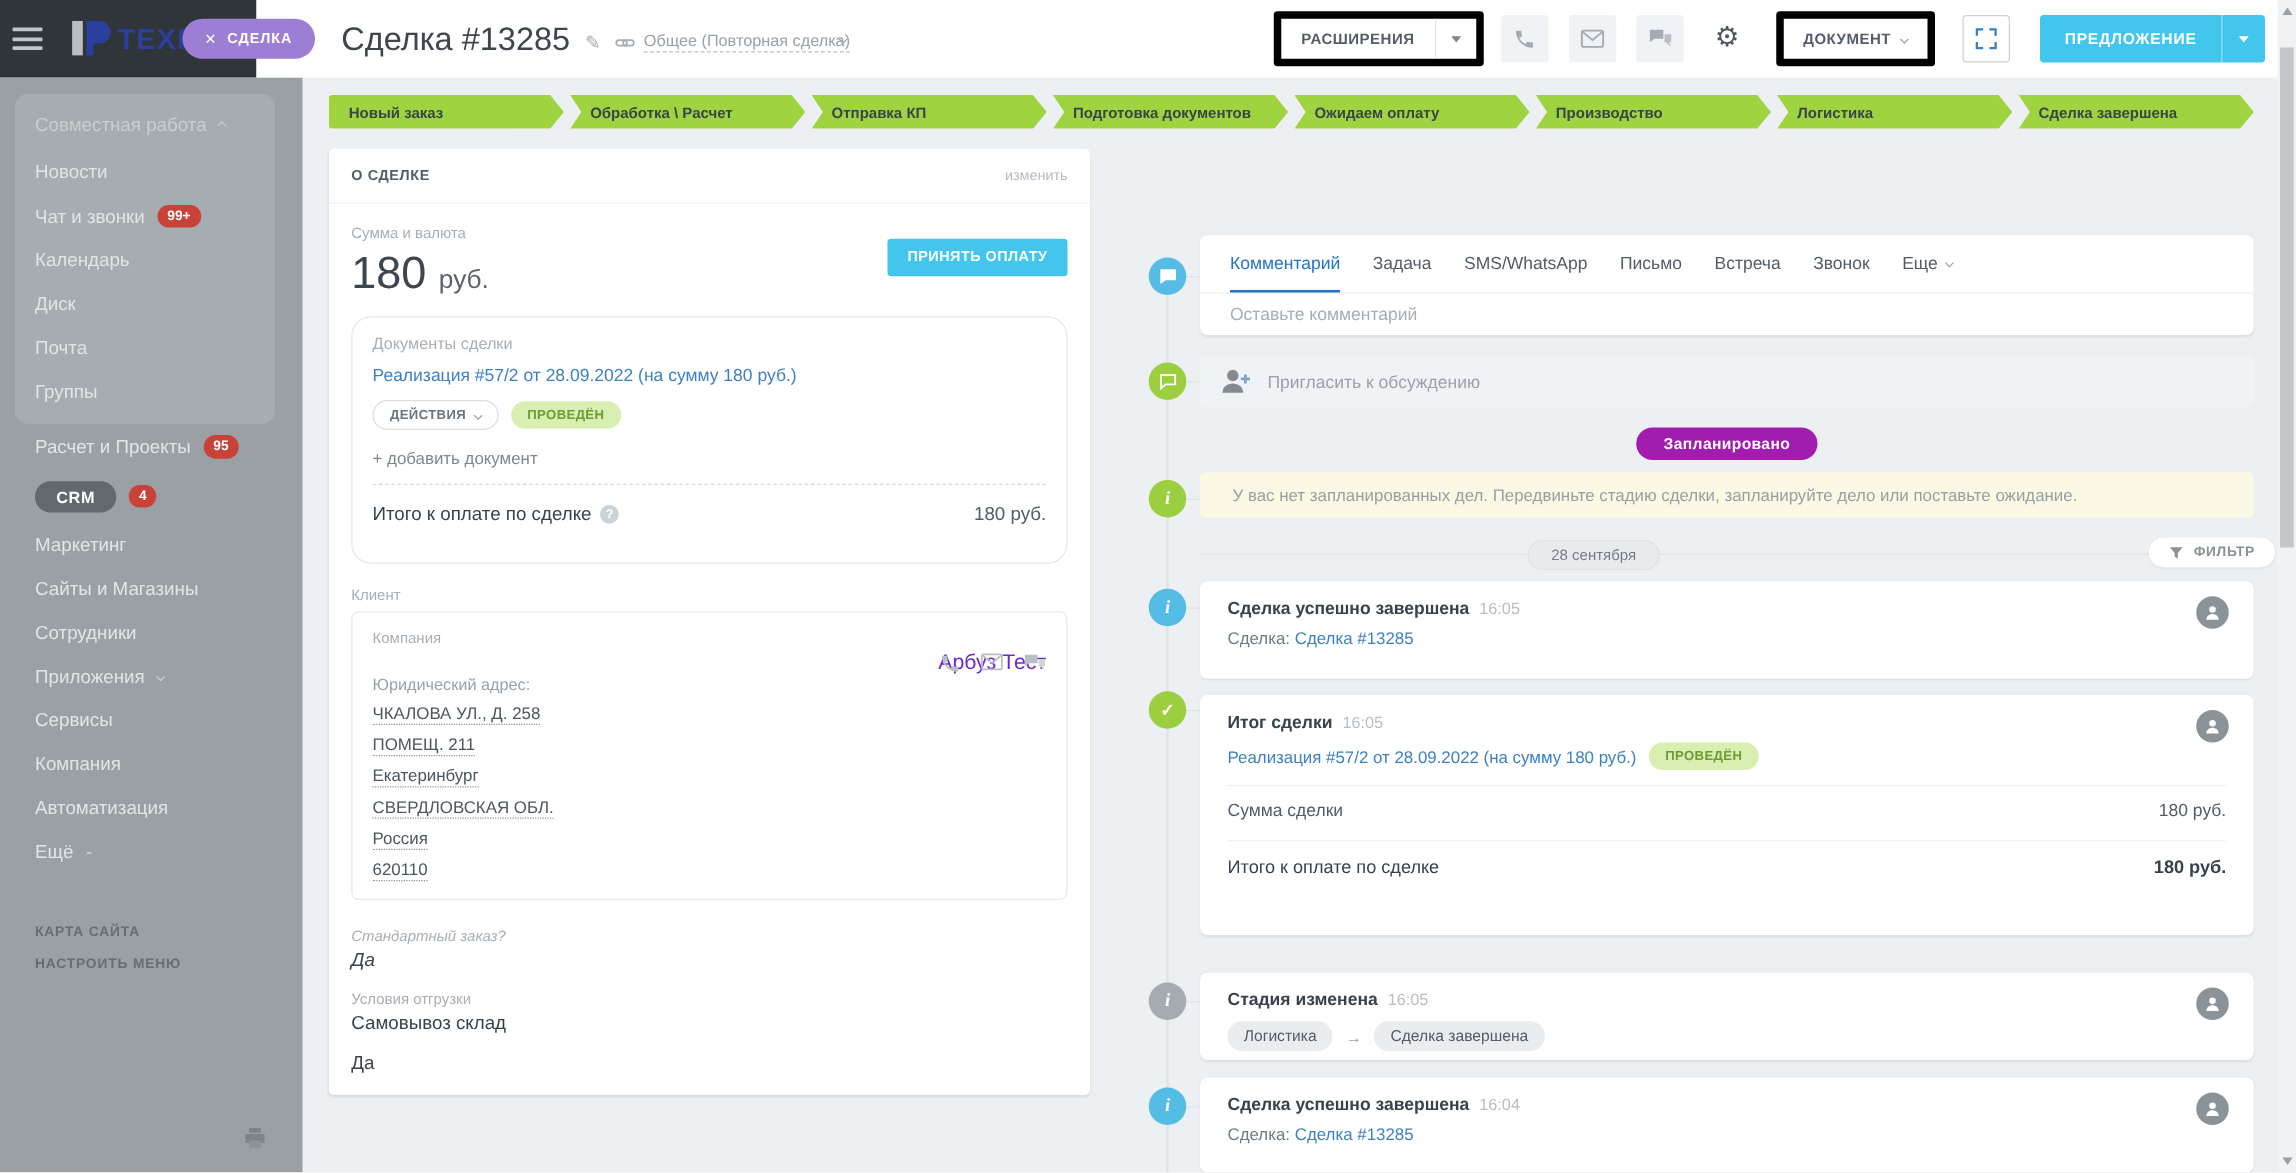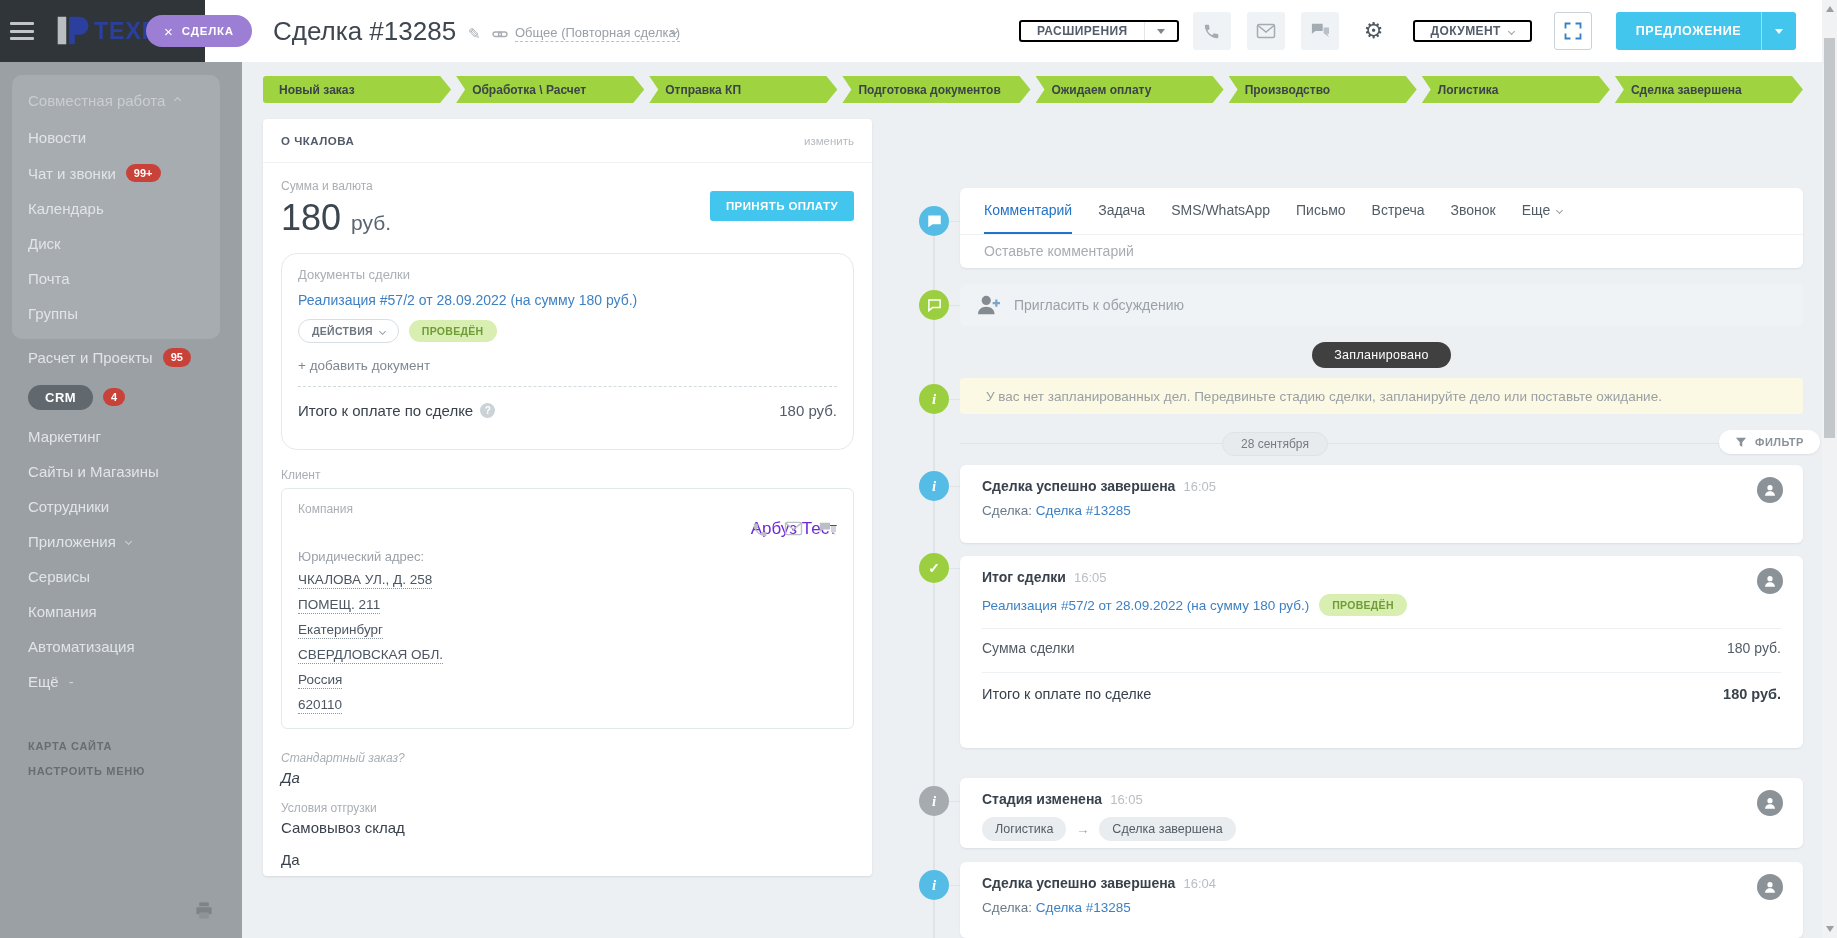--- a/index.html
+++ b/index.html
@@ -28,7 +28,7 @@
   .chev.small { width:5px; height:5px; }
 
   #hdr-actions { position:absolute; left:1019px; top:12px; height:38px; display:flex; align-items:center; }
-  .btn-outline { height:22px; background:#fff; border:2px solid #000000; border-radius:3px; color:#535c69; font-size:12px; font-weight:bold; letter-spacing:.4px; display:flex; align-items:center; cursor:pointer; }
+  .btn-outline { height:44px; background:#fff; border:6px solid #000000; border-radius:3px; color:#535c69; font-size:12px; font-weight:bold; letter-spacing:.4px; display:flex; align-items:center; cursor:pointer; }
   .btn-outline .seg { padding:0 16px; display:flex; align-items:center; gap:8px; }
   .btn-outline .caret-seg { border-left:1px solid #e2e7ea; padding:0 12px; height:100%; display:flex; align-items:center; }
   .tri-down { width:0; height:0; border-left:4px solid transparent; border-right:4px solid transparent; border-top:5px solid #7c868f; }

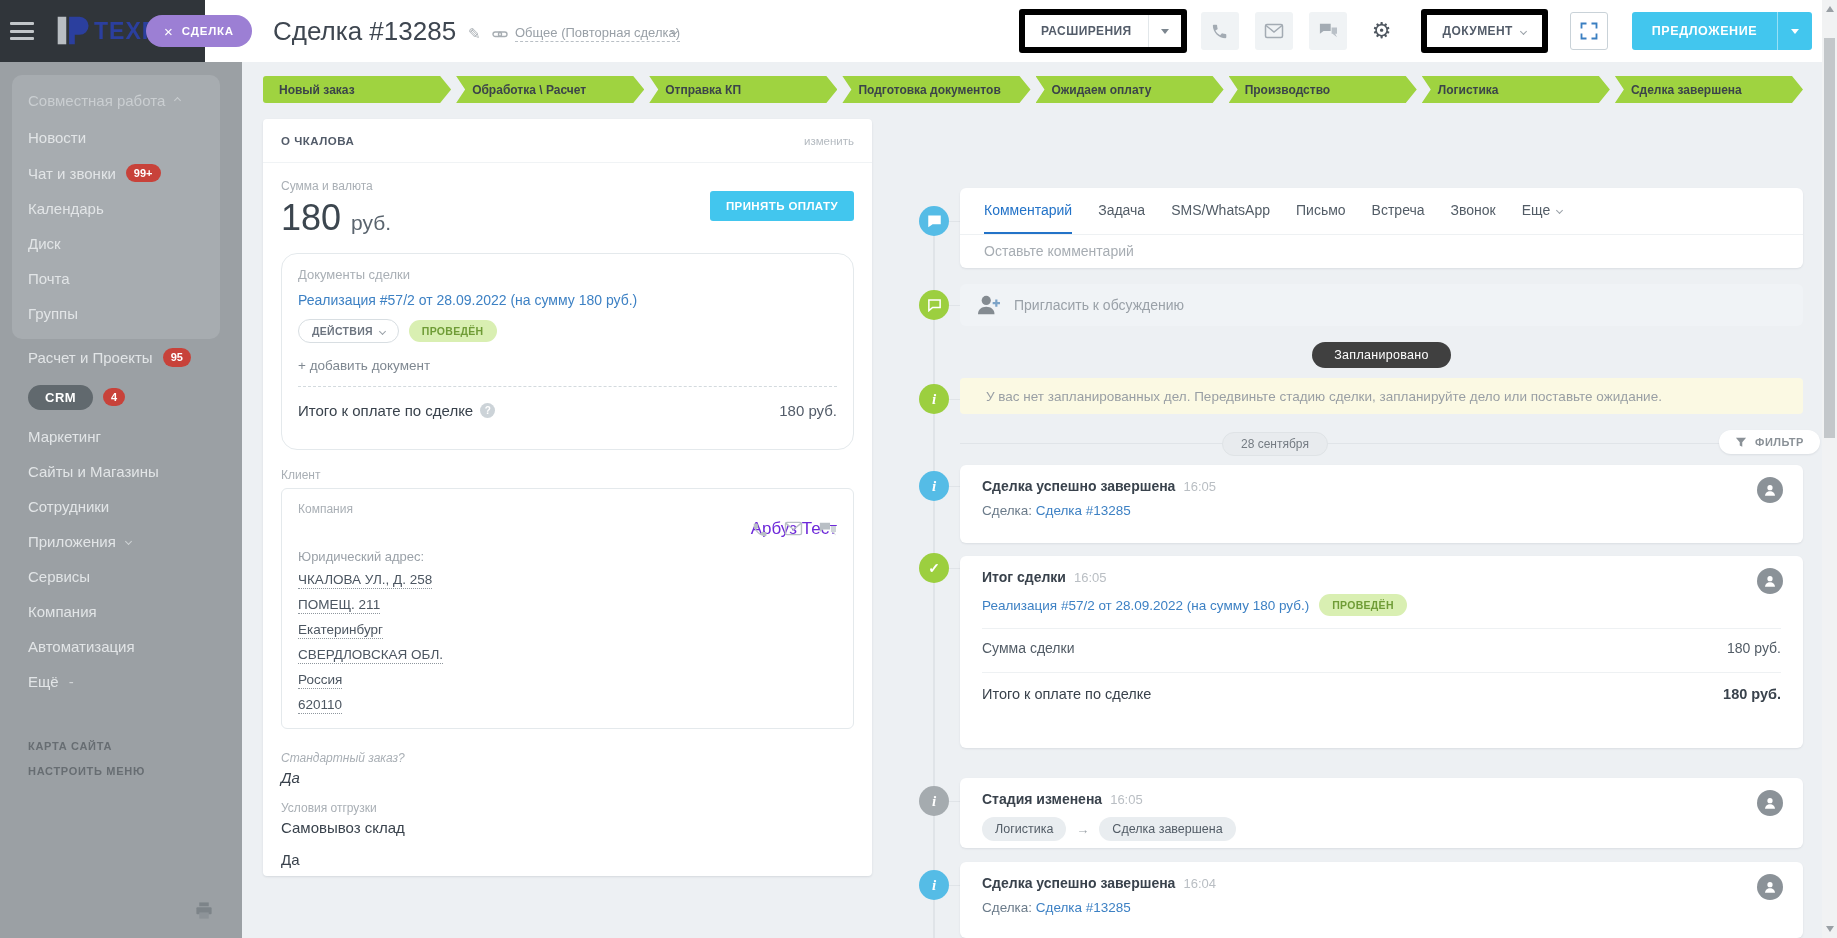--- a/index.html
+++ b/index.html
@@ -376,7 +376,7 @@
 
   <div id="deal-card">
     <div class="card-head">
-      <span class="t">О ЧКАЛОВА</span>
+      <span class="t">О СДЕЛКЕ</span>
       <span class="edit">изменить</span>
     </div>
     <div id="amount-block">

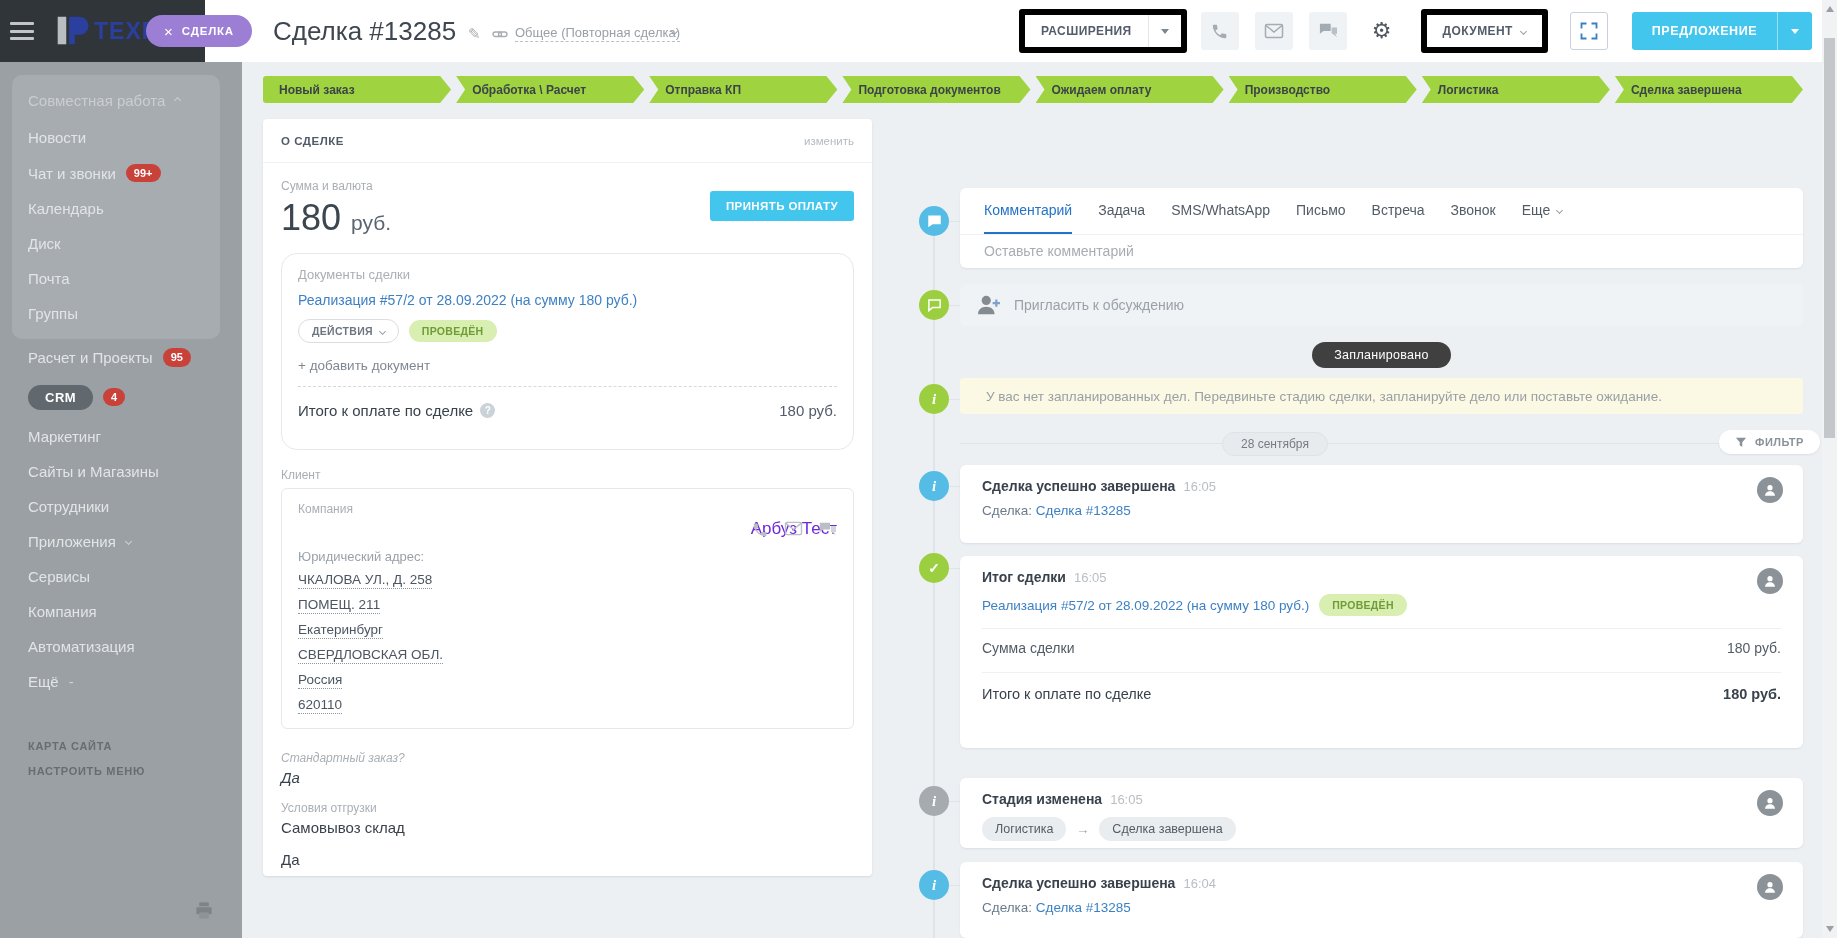--- a/index.html
+++ b/index.html
@@ -121,7 +121,7 @@
   #invite-text { font-size:14px; color:#9aa1a8; }
 
   #planned-wrap { position:absolute; left:960px; top:342px; width:843px; display:flex; justify-content:center; z-index:2; }
-  #planned-pill { background:#404040; color:#fff; font-size:12.5px; font-weight:normal; letter-spacing:.3px; border-radius:14px; padding:6px 22px; }
+  #planned-pill { background:#a21caf; color:#fff; font-size:12.5px; font-weight:bold; letter-spacing:.3px; border-radius:14px; padding:6px 22px; }
 
   #notice { position:absolute; left:960px; top:378px; width:843px; height:36px; background:#fbf9e3; border-radius:4px; display:flex; align-items:center; padding:0 26px; font-size:13.5px; color:#999fa4; z-index:2; }
 

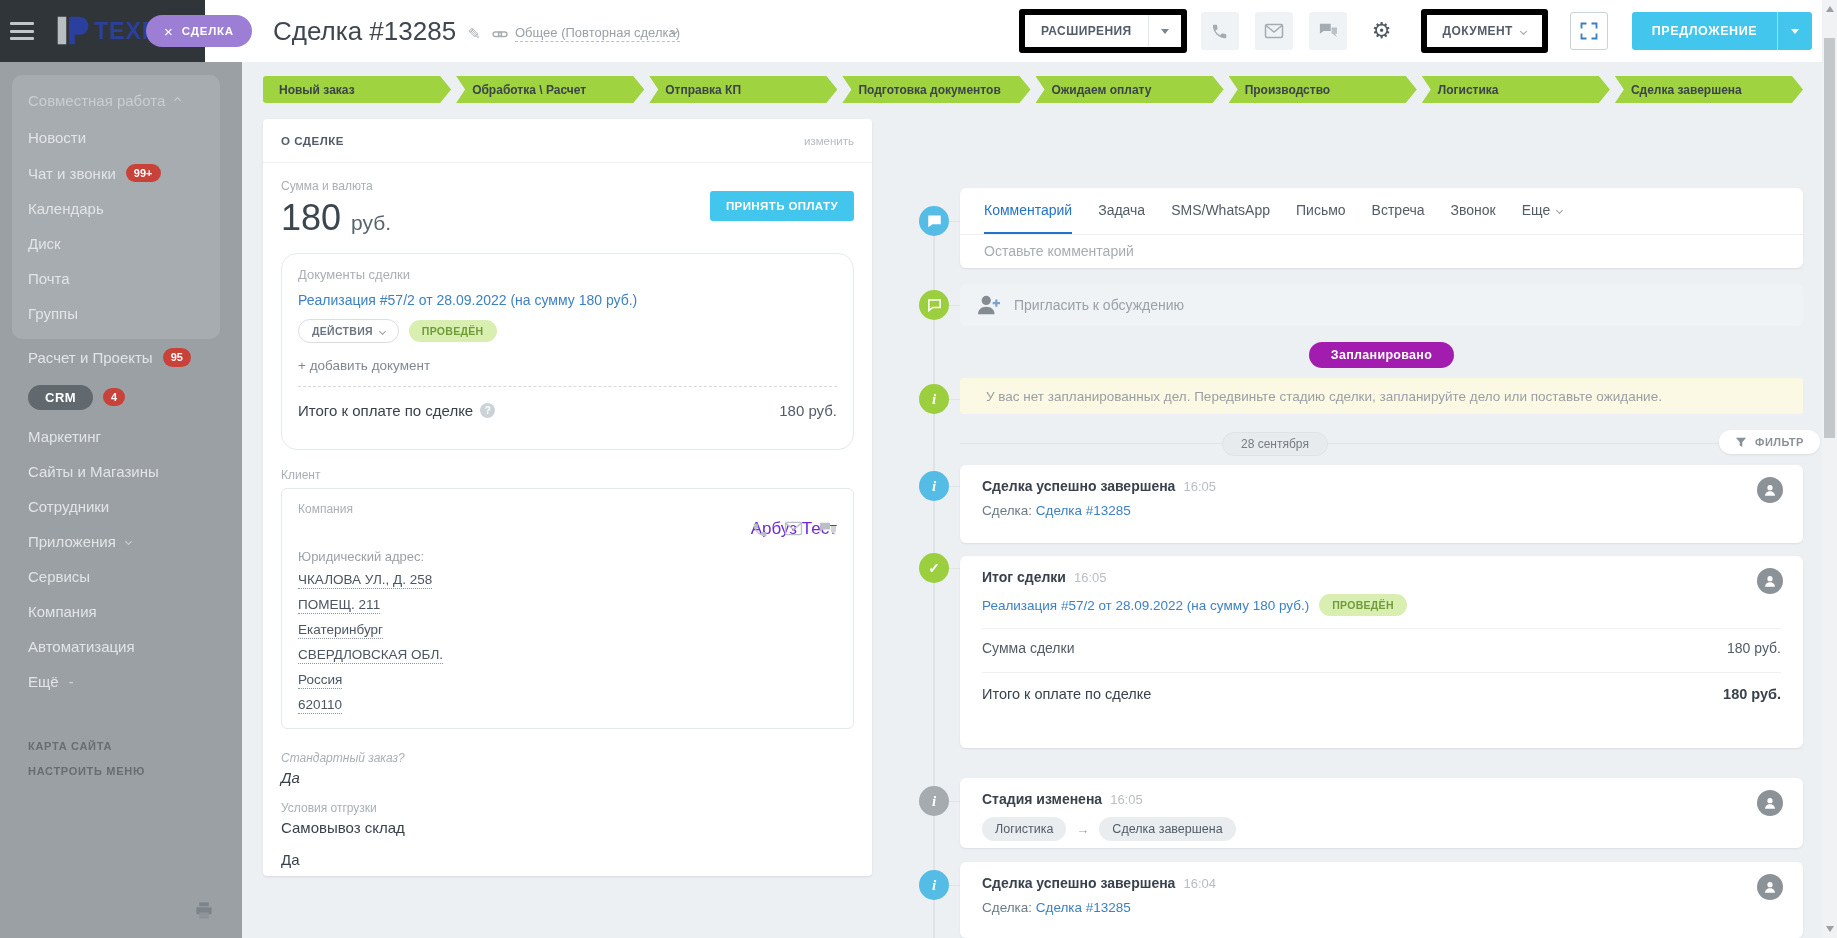--- a/index.html
+++ b/index.html
@@ -95,7 +95,7 @@
   #client-box { margin:6px 18px 0; border:1px solid #e4e9ec; border-radius:6px; padding:13px 16px 14px; position:relative; }
   #company-name { font-size:17px; color:#6d28d9; margin-top:3px;text-align:right; }
   #contact-icons { position:absolute; right:16px; top:32px; display:flex; gap:15px; }
-  #addr-label { margin-top:10px; font-size:13px; color:#9aa1a8; }
+  #addr-label { font-size:13px; color:#9aa1a8; }
   .addr { display:table; margin-top:8px; font-size:13.5px; color:#4c5661; border-bottom:1px dotted #8f979e; padding-bottom:1px; cursor:pointer; }
   .field { margin:15px 18px 0; }
   .field.firstf { margin-top:22px;font-style:italic; }

